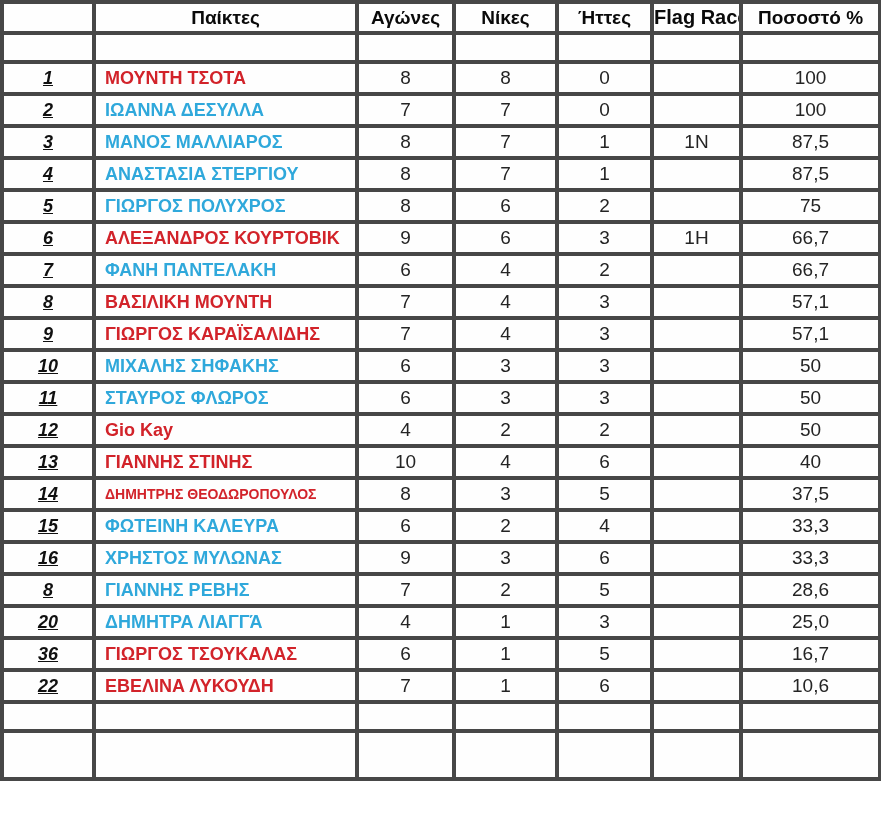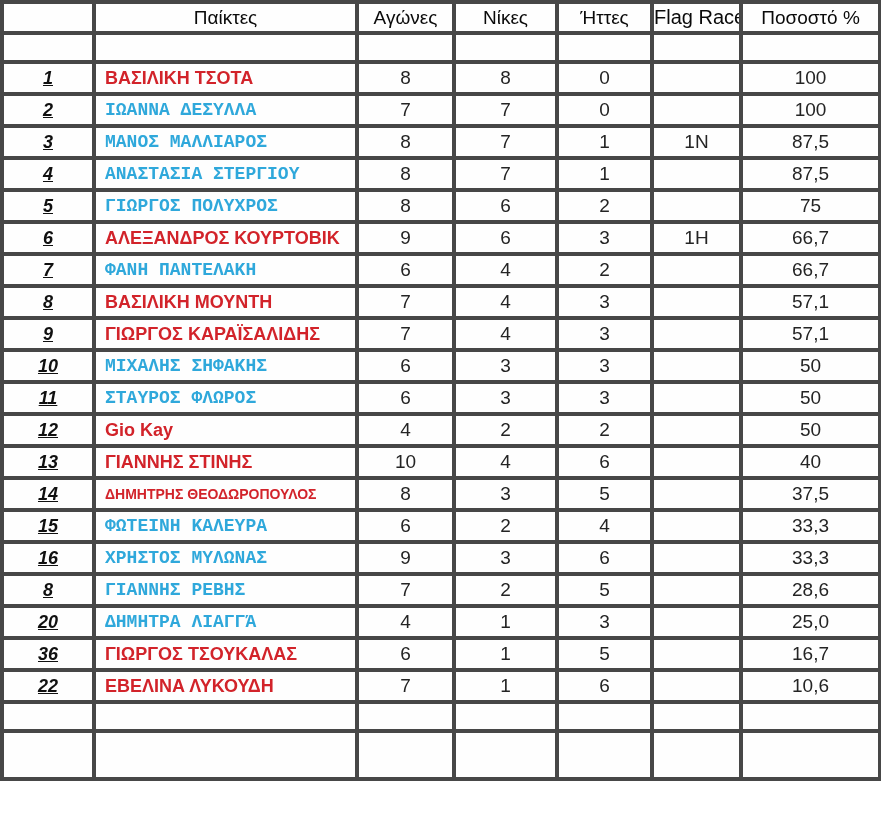--- a/index.html
+++ b/index.html
@@ -28,7 +28,7 @@
   tr.data-row td{height:28px;}
   tr.partial-row td{height:44px;}
   .h{
-    font-weight:normal;font-size:19px;color:var(--head);text-align:center;
+    font-weight:bold;font-size:19px;color:var(--head);text-align:center;
   }
   .h-flag{font-size:20px;letter-spacing:0px;}
   .rank{

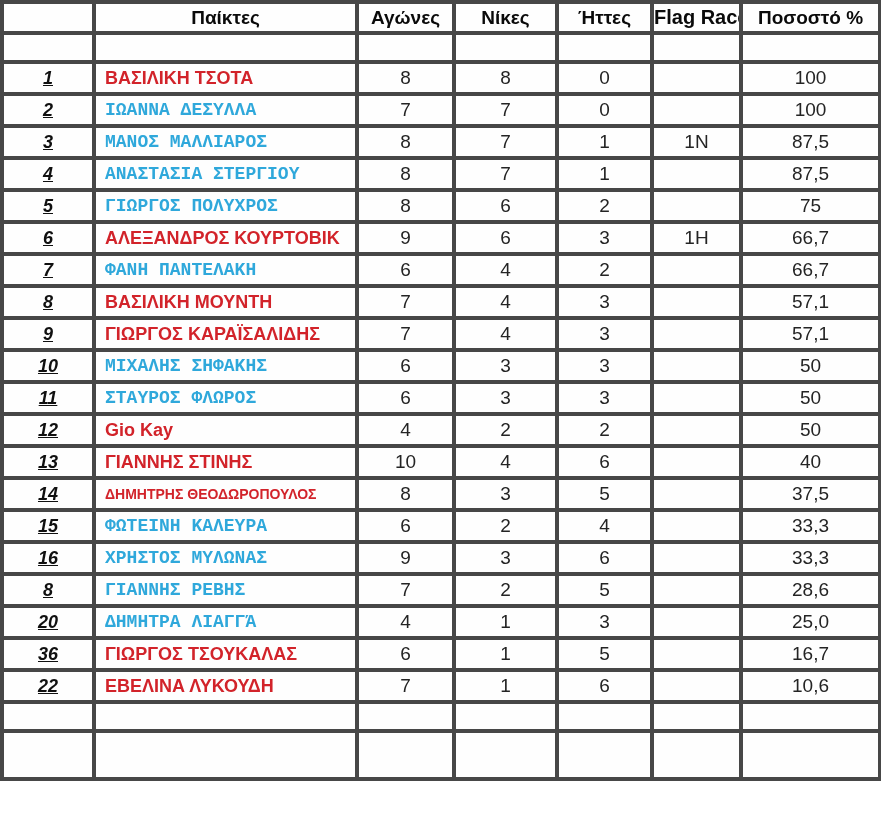--- a/index.html
+++ b/index.html
@@ -81,7 +81,7 @@
 
     <tr class="data-row">
     <td class="rank">1</td>
-    <td class="name name-red">ΒΑΣΙΛΙΚΗ ΤΣΟΤΑ</td>
+    <td class="name name-red">ΜΟΥΝΤΗ ΤΣΟΤΑ</td>
     <td class="num">8</td>
     <td class="num">8</td>
     <td class="num">0</td>

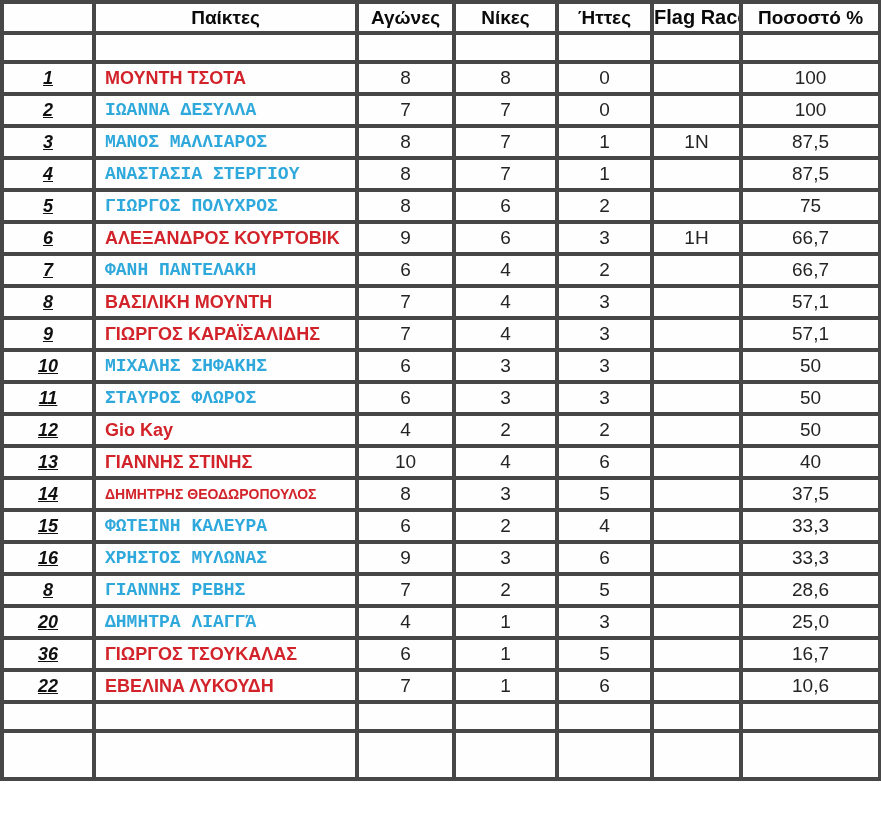--- a/index.html
+++ b/index.html
@@ -40,7 +40,7 @@
     letter-spacing:0px;
   }
   .name-red{color:var(--red);}
-  .name-blue{color:var(--blue);font-family:Liberation Mono, monospace;}
+  .name-blue{color:var(--blue);}
   .name-small{font-size:14px;margin-top:20px;}
   .num{
     font-size:19px;font-weight:400;text-align:center;color:var(--num);

